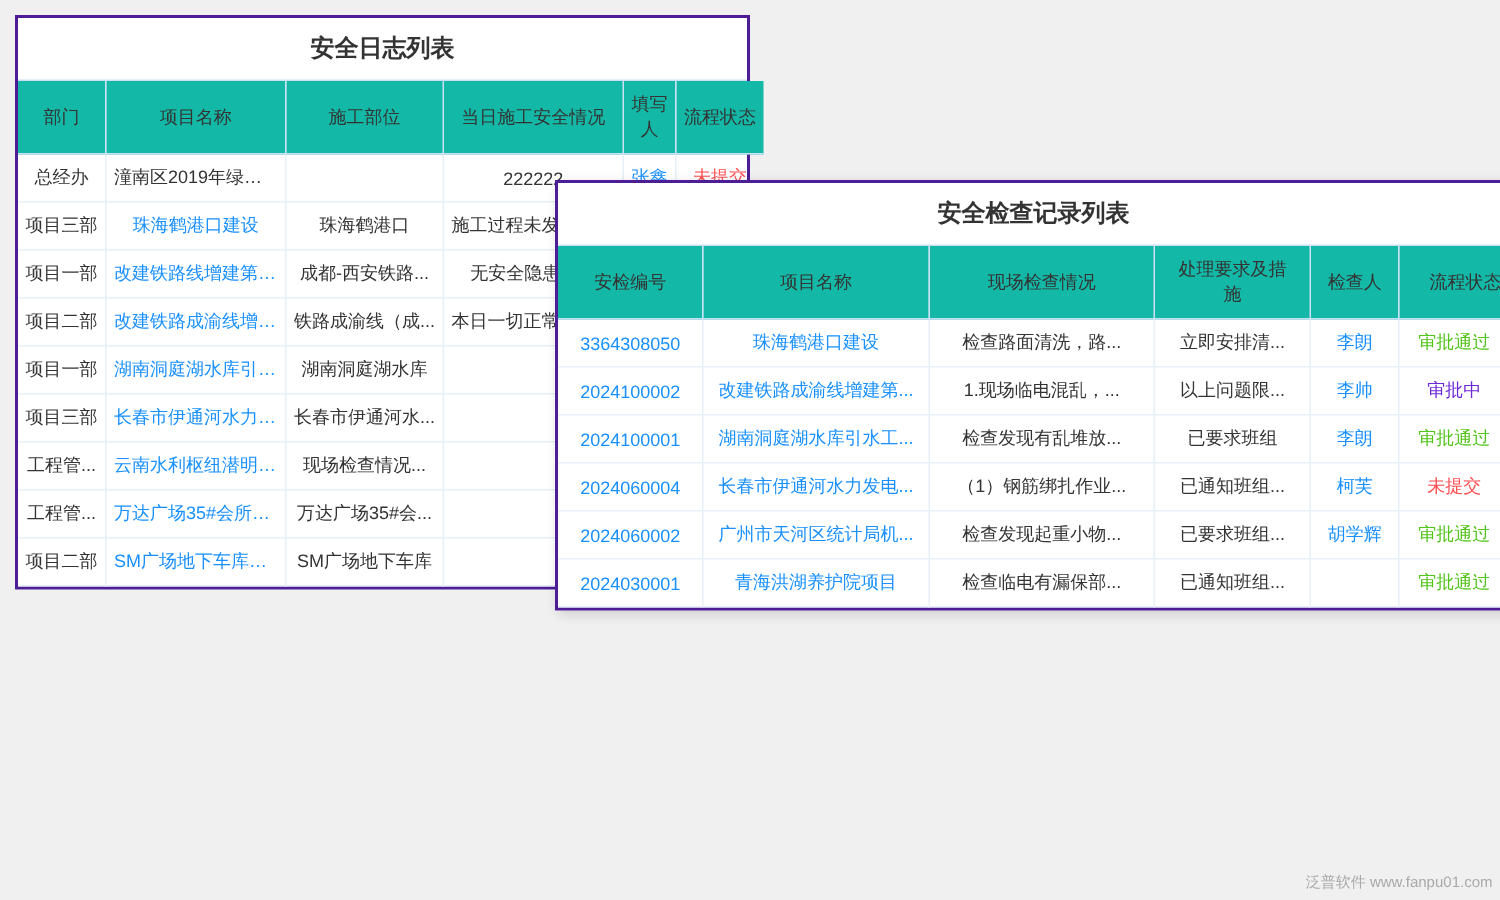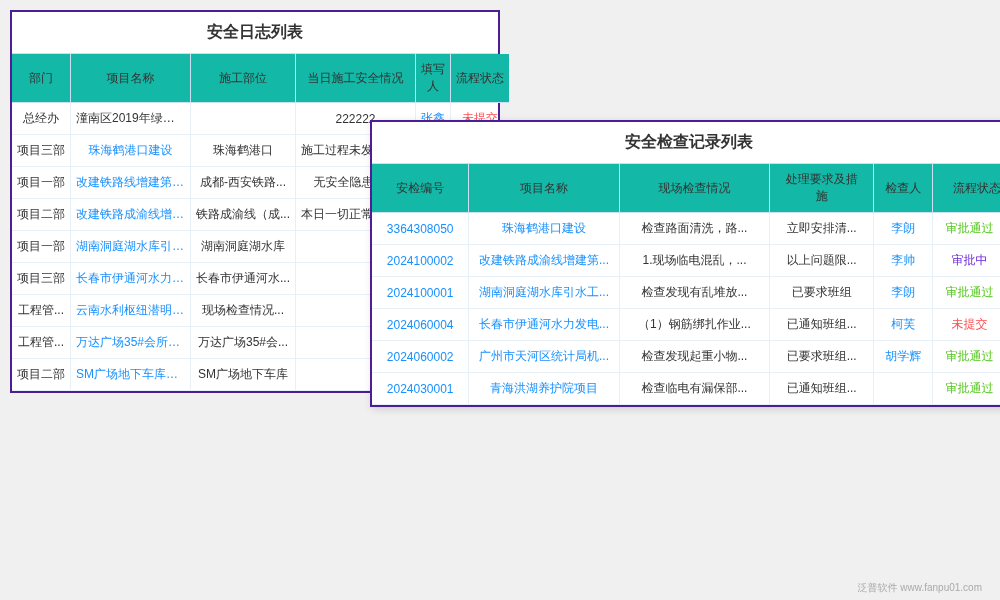--- a/index.html
+++ b/index.html
@@ -91,7 +91,7 @@
     .watermark {
       position: absolute;
       bottom: 5px;
-      right: 18px;
+      right: 5px;
       font-size: 10px;
       color: #aaa;
       z-index: 100;

